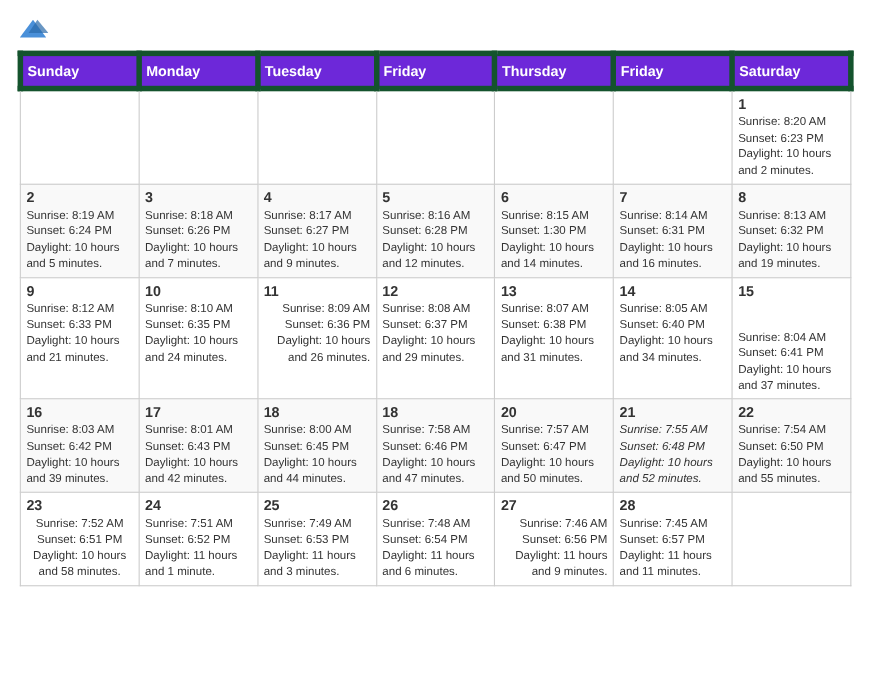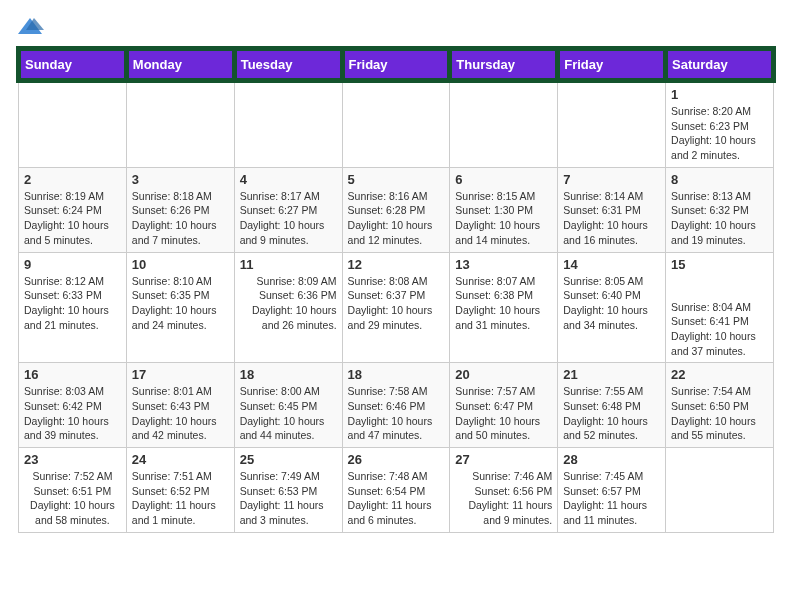--- a/index.html
+++ b/index.html
@@ -255,7 +255,7 @@
         </td>
         <td>
           <span class="day-number">21</span>
-          <div class="day-info" style="white-space: pre-line;">Sunrise: 7:55 AM
+          <div class="day-info" style="white-space: pre-line; font-style: italic;">Sunrise: 7:55 AM
 Sunset: 6:48 PM
 Daylight: 10 hours and 52 minutes.</div>
         </td>

